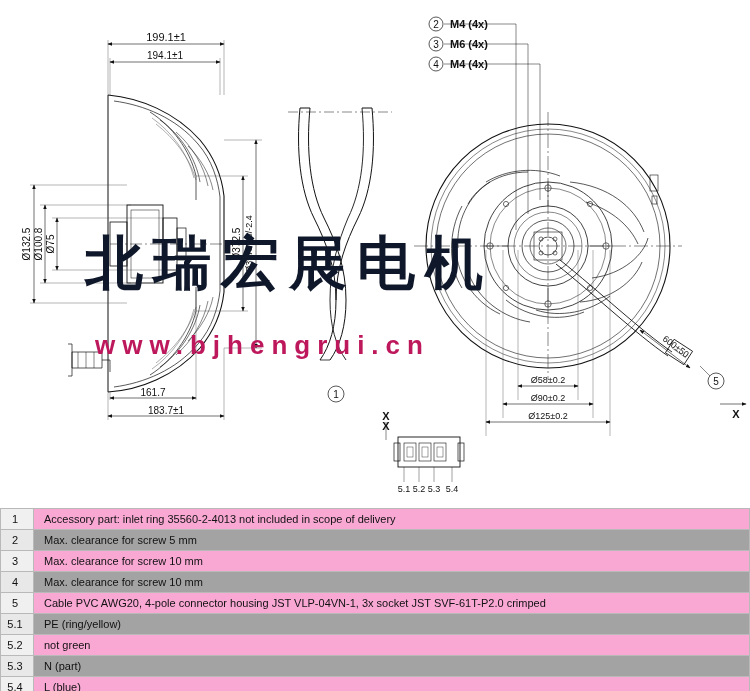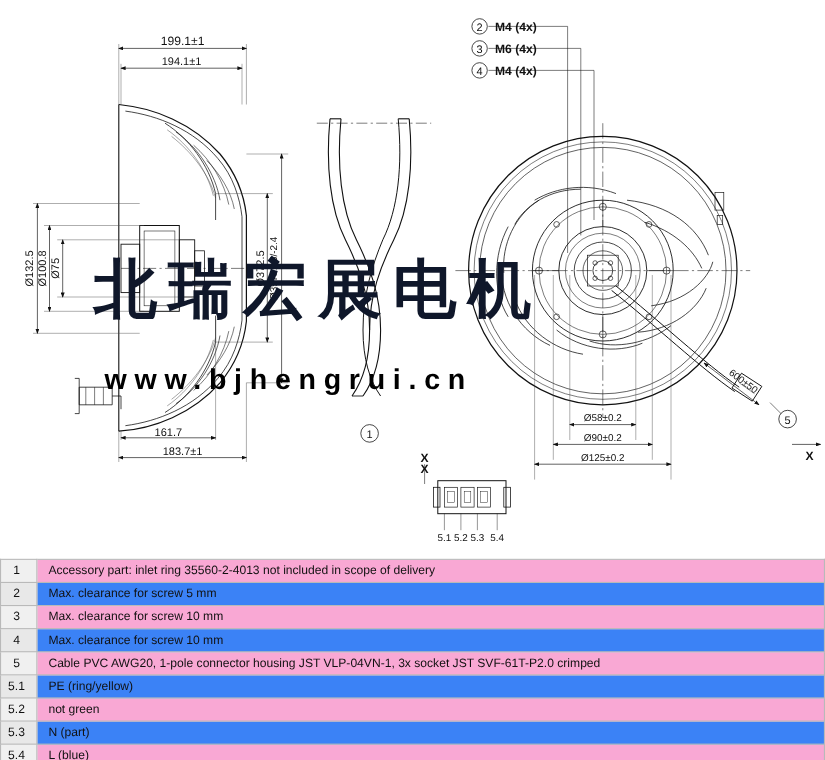--- a/index.html
+++ b/index.html
@@ -30,7 +30,7 @@
     left:95px;top:330px;
     font-size:26px;
     letter-spacing:7px;
-    color:#000000;
+    color:#be185d;
     font-weight:bold;
   }
   table.legend{

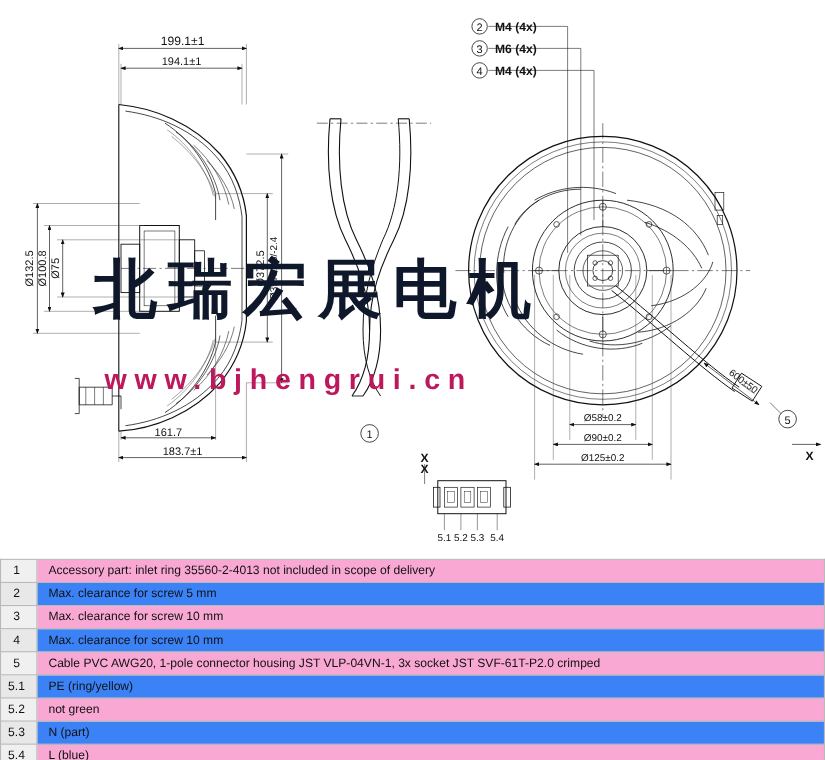--- a/index.html
+++ b/index.html
@@ -55,7 +55,7 @@
   table.legend td.desc{
     padding-left:10px;
   }
-  table.legend tr.alt td{background:#3b82f6;}
+  table.legend tr.alt td{background:#a3a3a3;}
   table.legend tr.alt td.idx{background:#e8e8e8;}
 </style>
 </head>

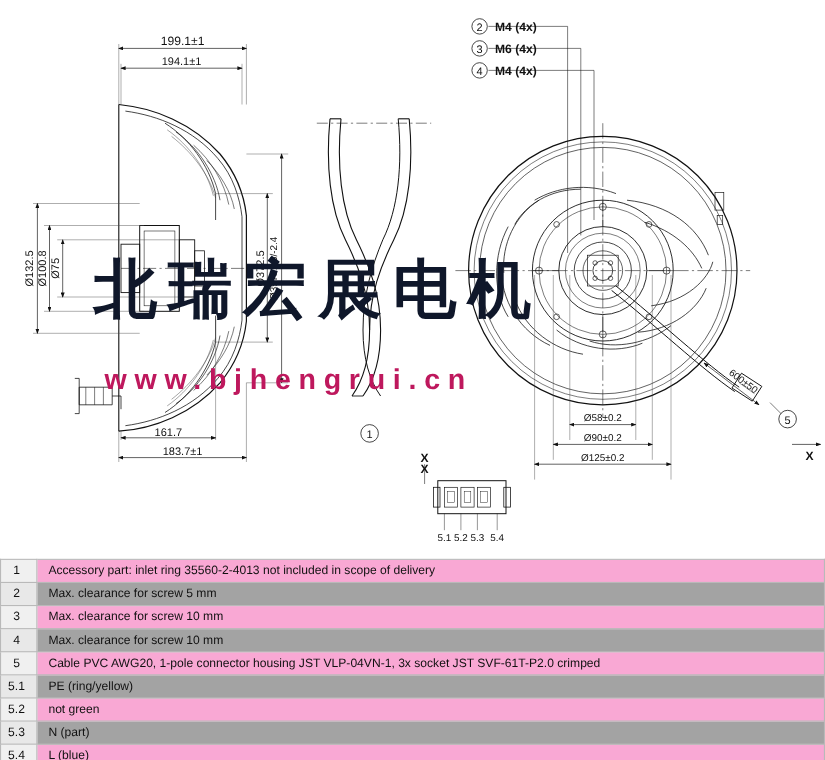--- a/index.html
+++ b/index.html
@@ -353,7 +353,7 @@
     </tr>
     <tr>
       <td class="idx">5</td>
-      <td class="desc">Cable PVC AWG20, 1-pole connector housing JST VLP-04VN-1, 3x socket JST SVF-61T-P2.0 crimped</td>
+      <td class="desc">Cable PVC AWG20, 4-pole connector housing JST VLP-04VN-1, 3x socket JST SVF-61T-P2.0 crimped</td>
     </tr>
     <tr class="alt">
       <td class="idx">5.1</td>

